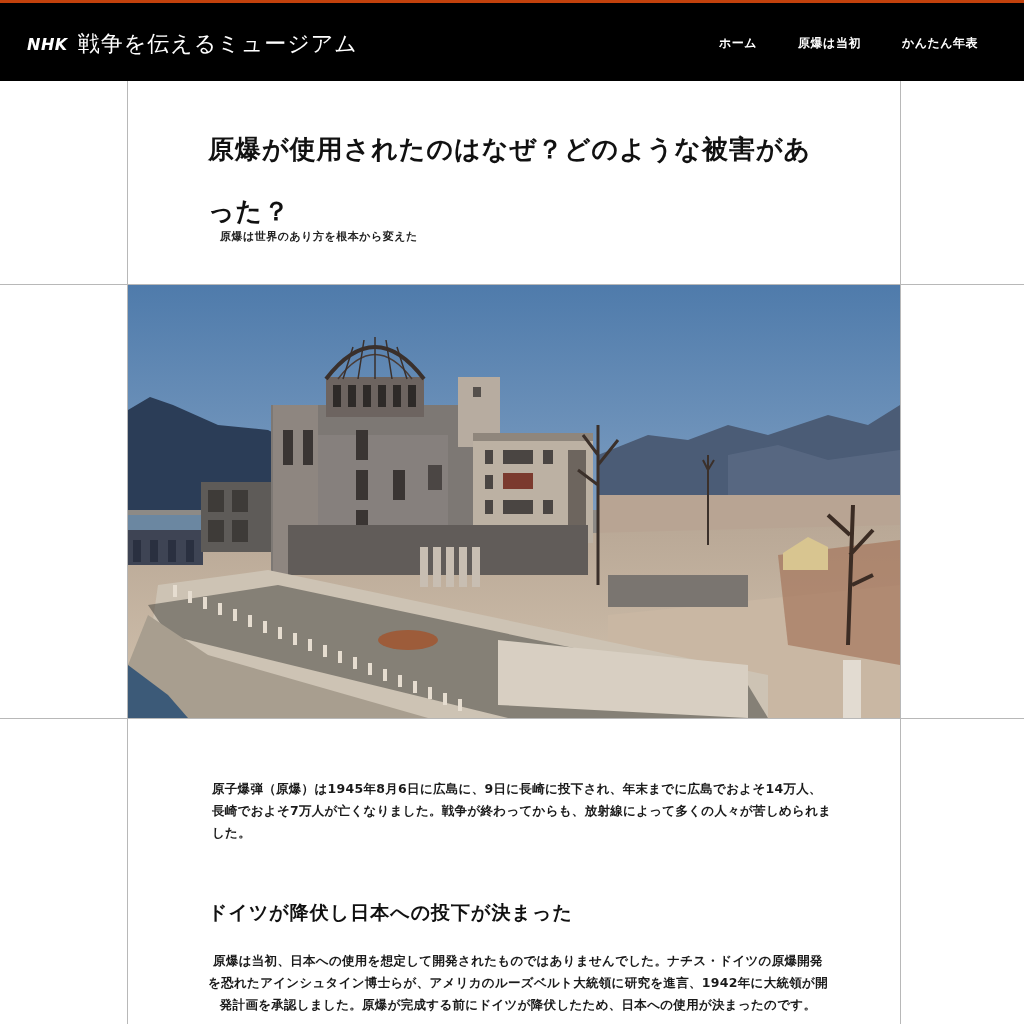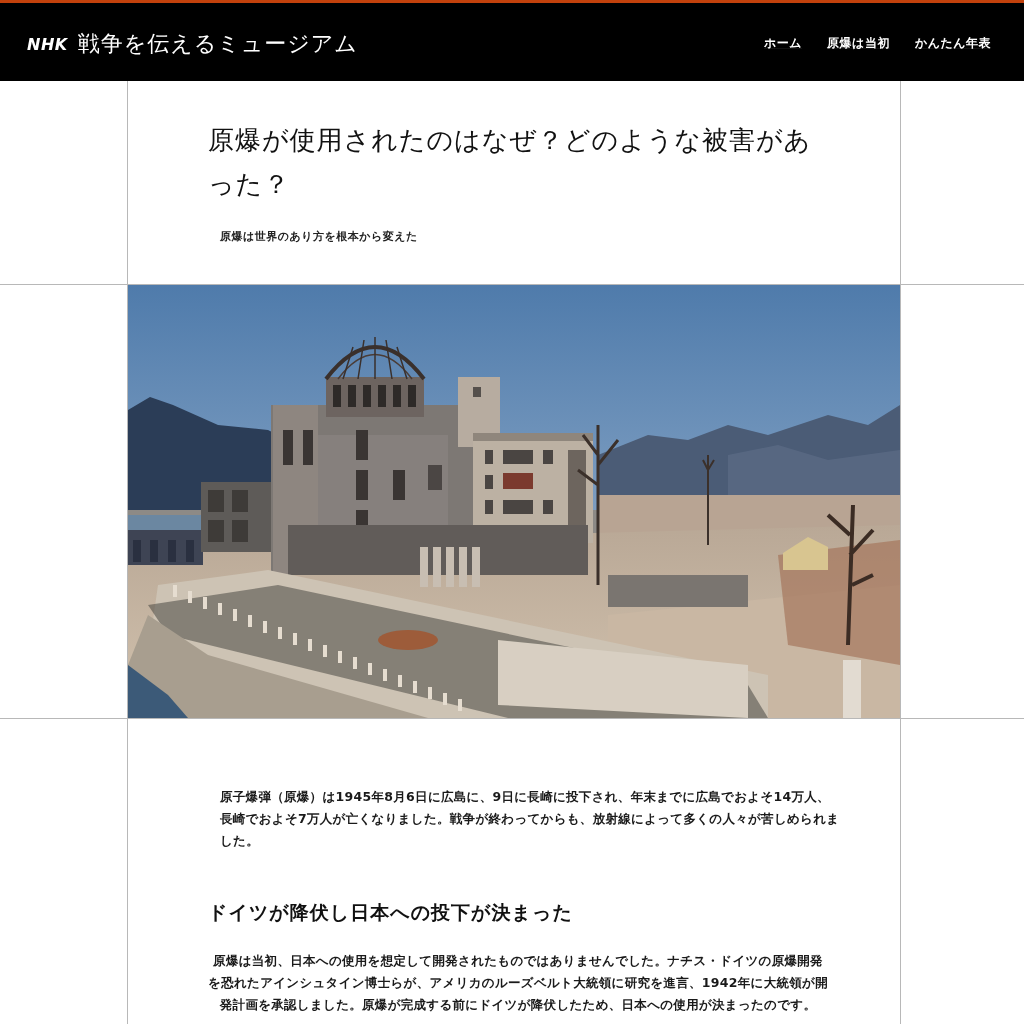--- a/index.html
+++ b/index.html
@@ -24,7 +24,7 @@
     color: #fff; font-family: "DejaVu Serif", "Liberation Serif", serif; font-size: 22px;
     letter-spacing: 1px; font-weight: normal;
   }
-  .nav { position: absolute; right: 33px; top: 32px; display: flex; gap: 25px; text-decoration: underline; }
+  .nav { position: absolute; right: 46px; top: 32px; display: flex; gap: 41px; }
   .nav a { color: #fff; text-decoration: none; font-size: 12px; font-weight: bold; letter-spacing: 0.5px; }
 
   .vline { position: absolute; top: 81px; bottom: 0; width: 1px; background: #b8b8b8; }

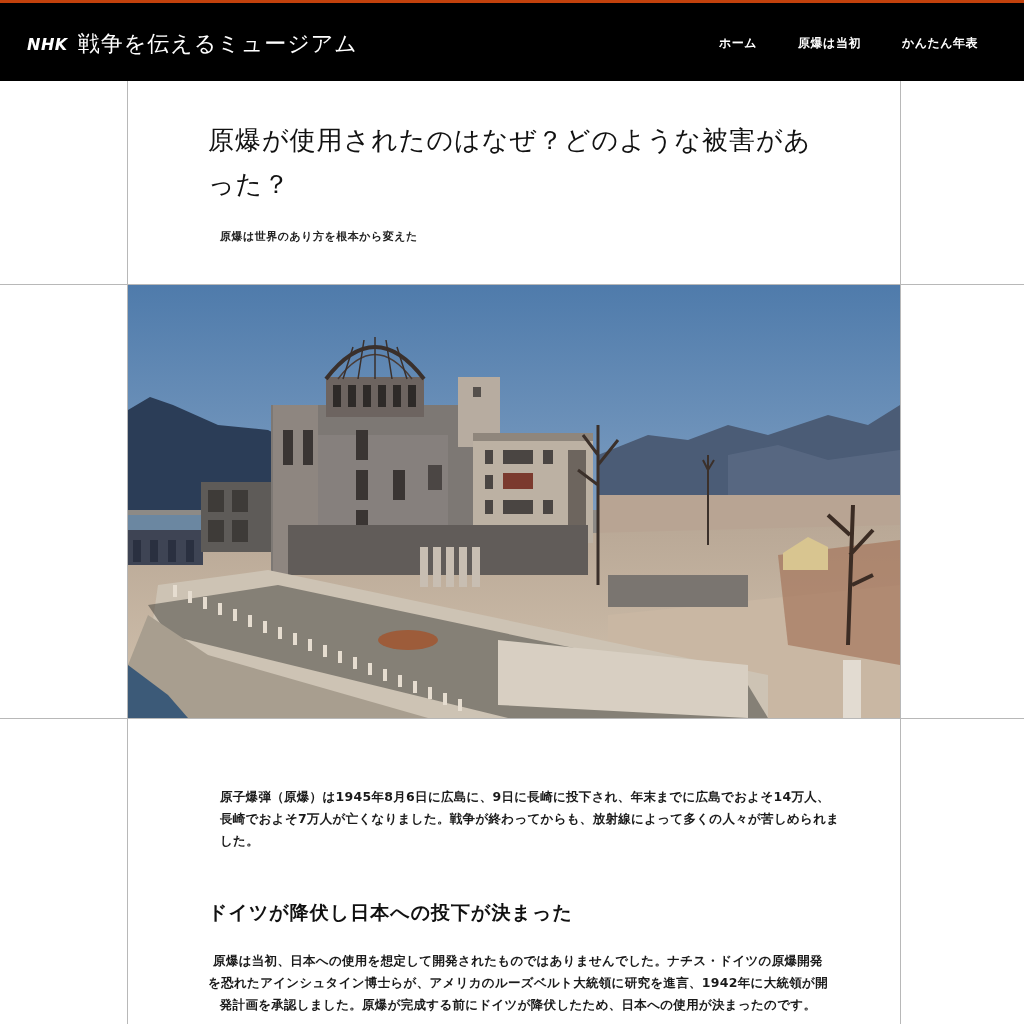--- a/index.html
+++ b/index.html
@@ -32,7 +32,7 @@
 
   .title {
     position: absolute; left: 208px; top: 118px; width: 620px;
-    font-size: 26px; font-weight: normal; line-height: 44px; margin: 0; letter-spacing: 1px;
+    font-size: 26px; font-weight: bold; line-height: 62px; margin: 0; letter-spacing: 1px;
   }
   .subtitle {
     position: absolute; left: 208px; top: 217px; font-size: 11px; font-weight: bold; color: #222;

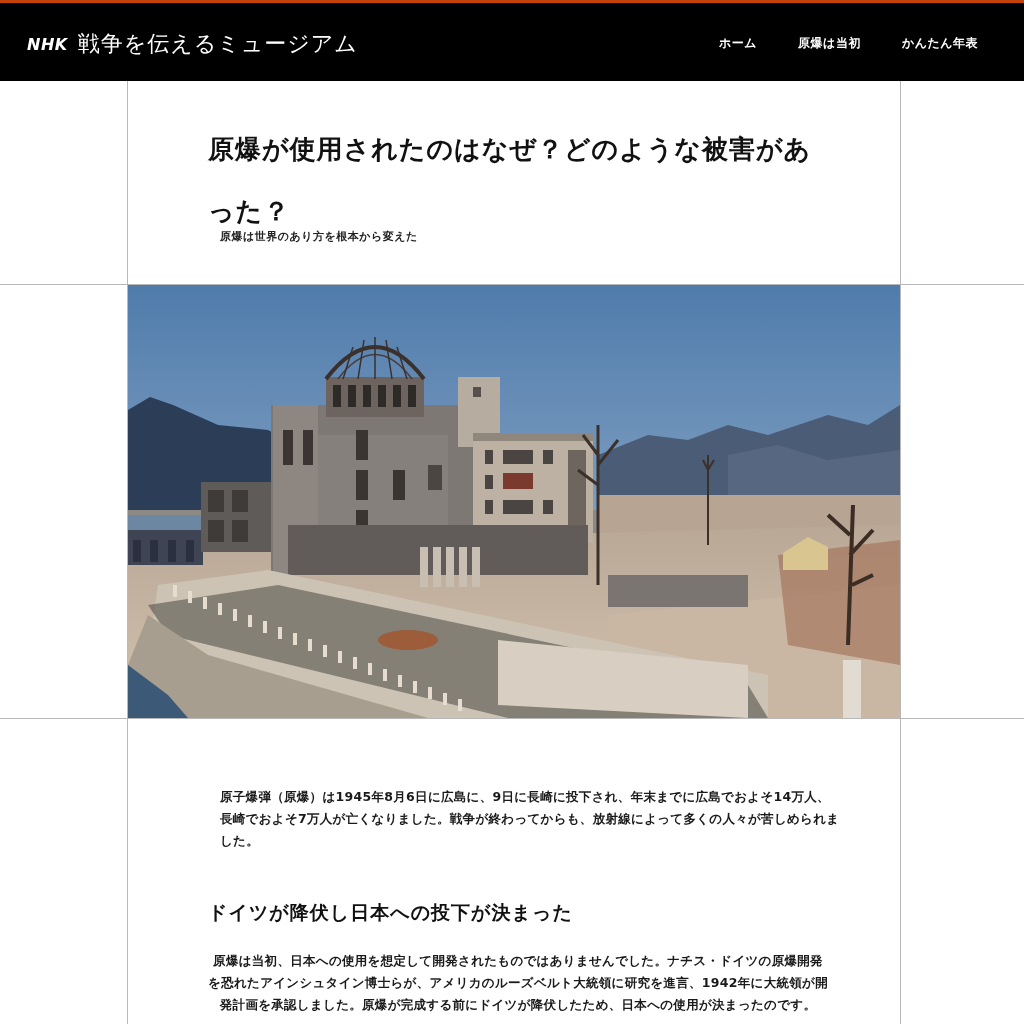--- a/index.html
+++ b/index.html
@@ -43,7 +43,7 @@
 
   .lead {
     position: absolute; left: 208px; top: 774px; width: 620px;
-    font-size: 12.5px; font-weight: bold; line-height: 22px; margin: 12px; letter-spacing: 0.3px; color: #1a1a1a;
+    font-size: 12.5px; font-weight: bold; line-height: 22px; margin: 4px; letter-spacing: 0.3px; color: #1a1a1a;
   }
   .h2 {
     position: absolute; left: 208px; top: 900px; font-size: 19px; font-weight: bold; margin: 0; letter-spacing: 1px;

